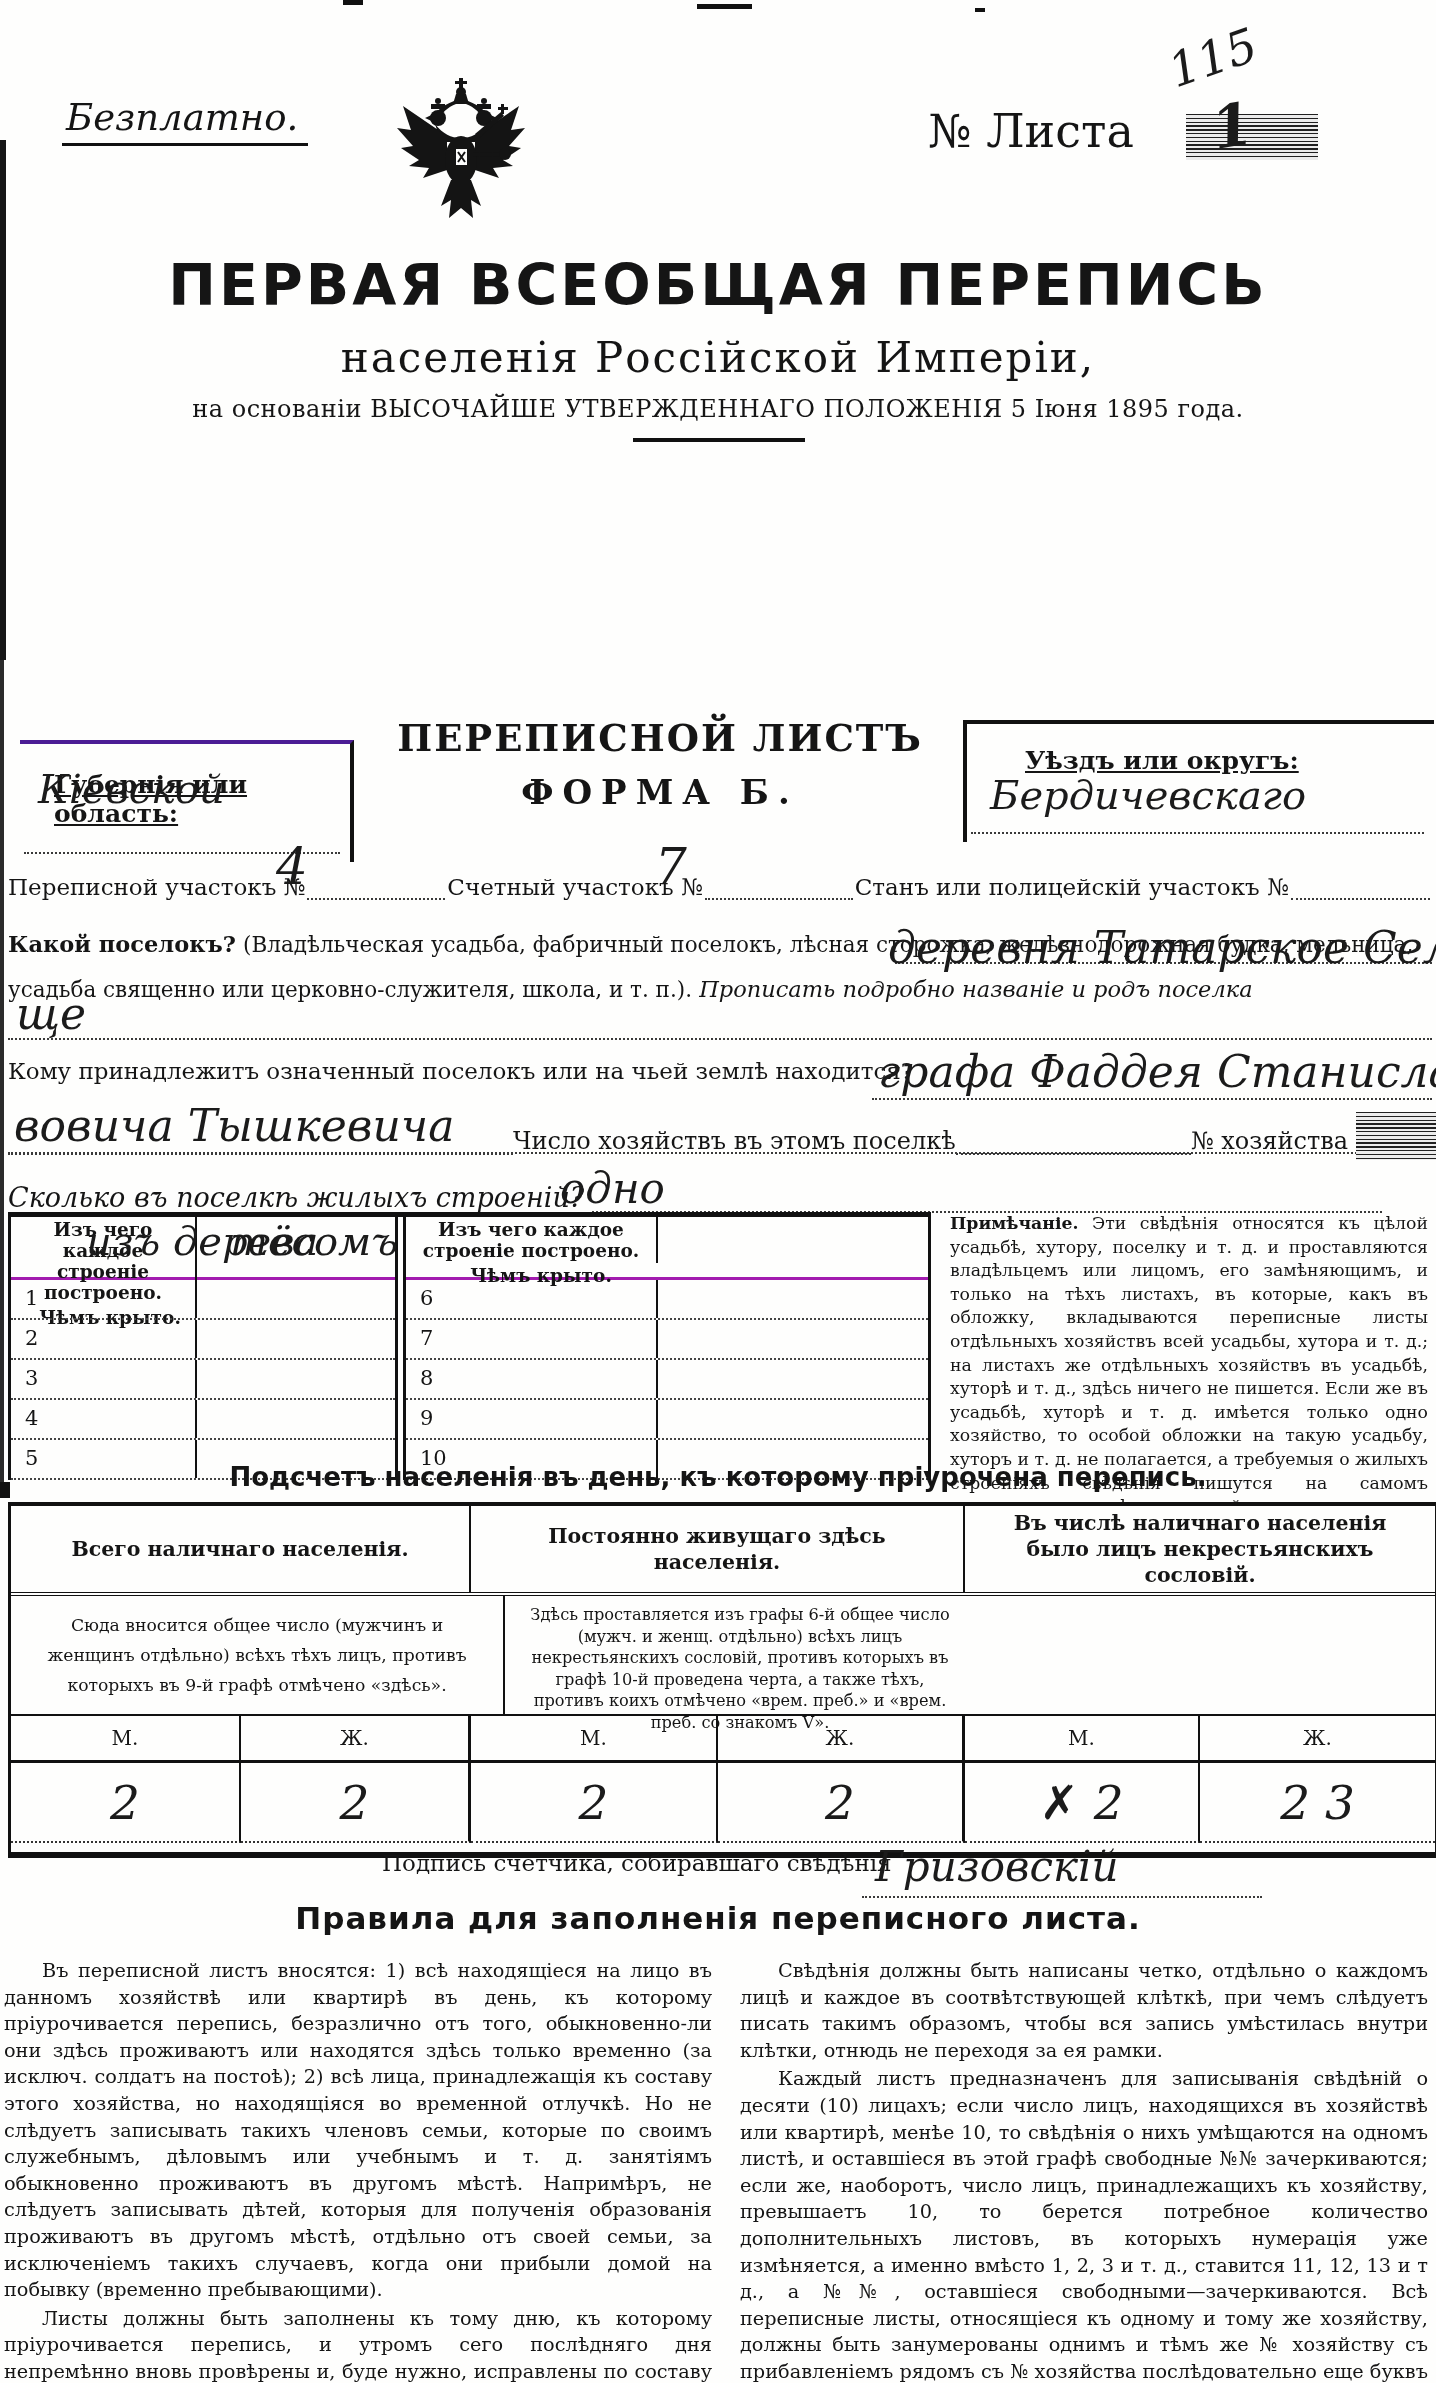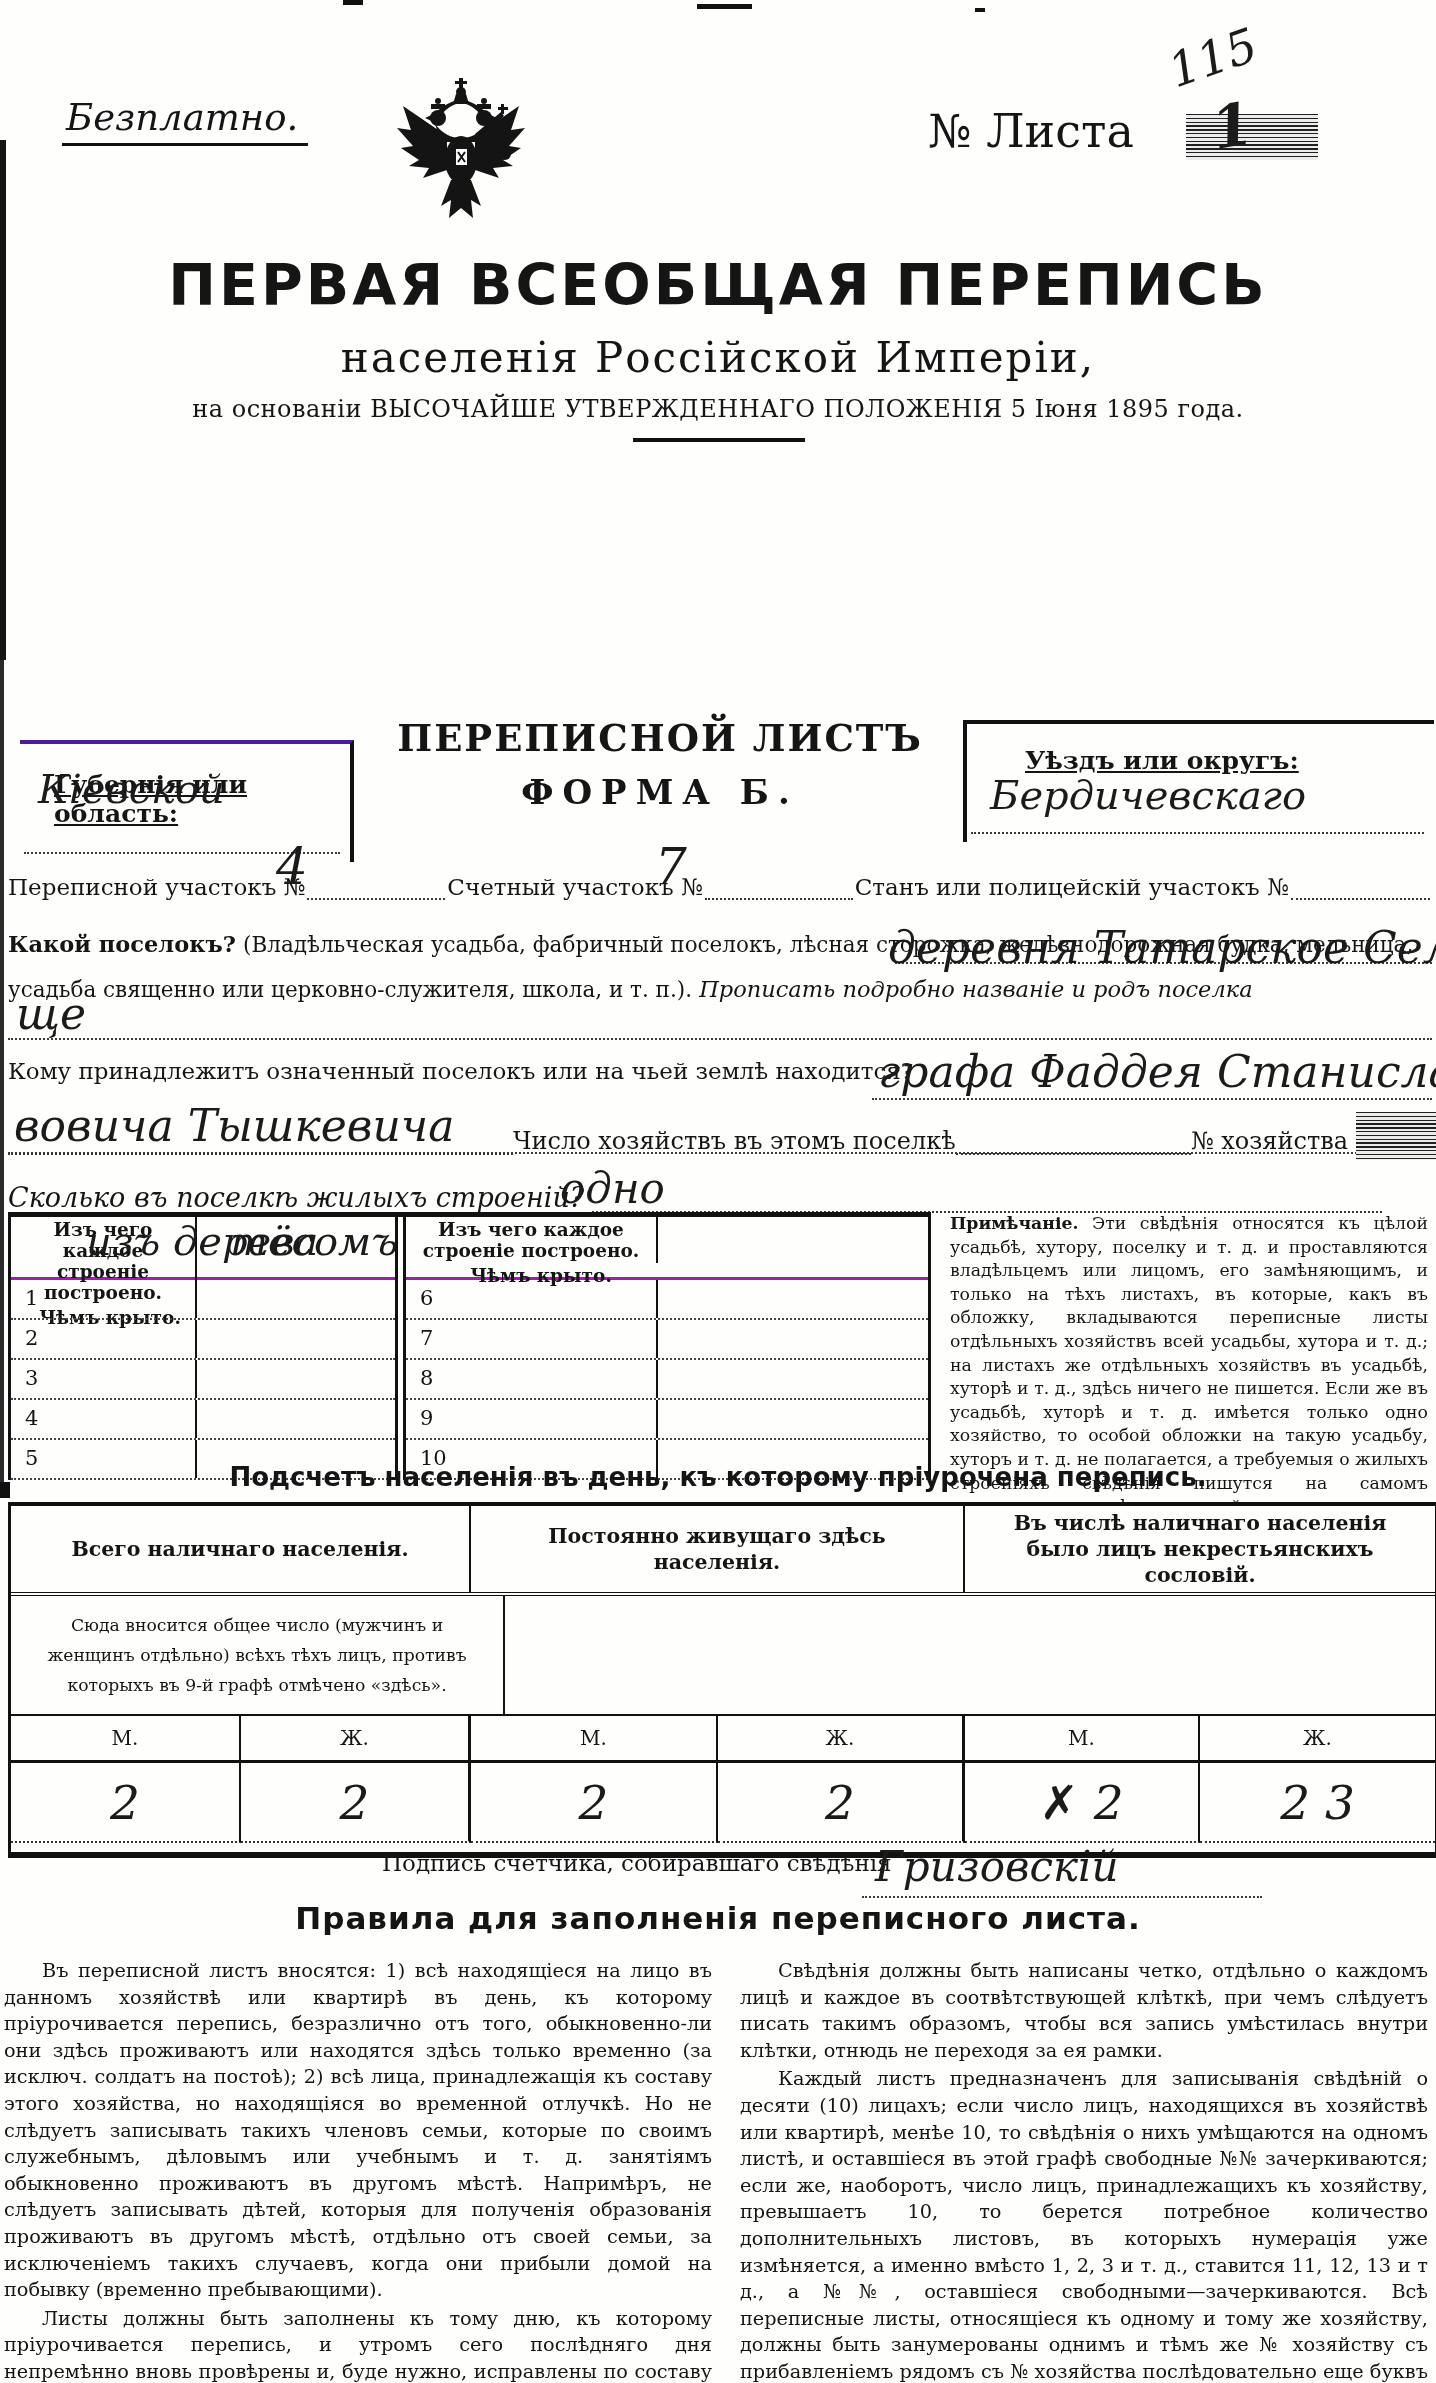--- a/index.html
+++ b/index.html
@@ -296,6 +296,7 @@
     </div>
     <div class="crow cdesc">
       <div class="cell g2 d2">Сюда вносится общее число (мужчинъ и женщинъ отдѣльно) всѣхъ тѣхъ лицъ, противъ которыхъ въ 9-й графѣ отмѣчено «здѣсь».</div>
+      <div class="cell g3 d3" style="border-right:none;">Здѣсь проставляется изъ графы 6-й общее число (мужч. и женщ. отдѣльно) всѣхъ лицъ некрестьянскихъ сословій, противъ которыхъ въ графѣ 10-й проведена черта, а также тѣхъ, противъ коихъ отмѣчено «врем. преб.» и «врем. преб. со знакомъ V».</div>
     </div>
     <div class="crow cmz">
       <div class="cell h1">М.</div>

